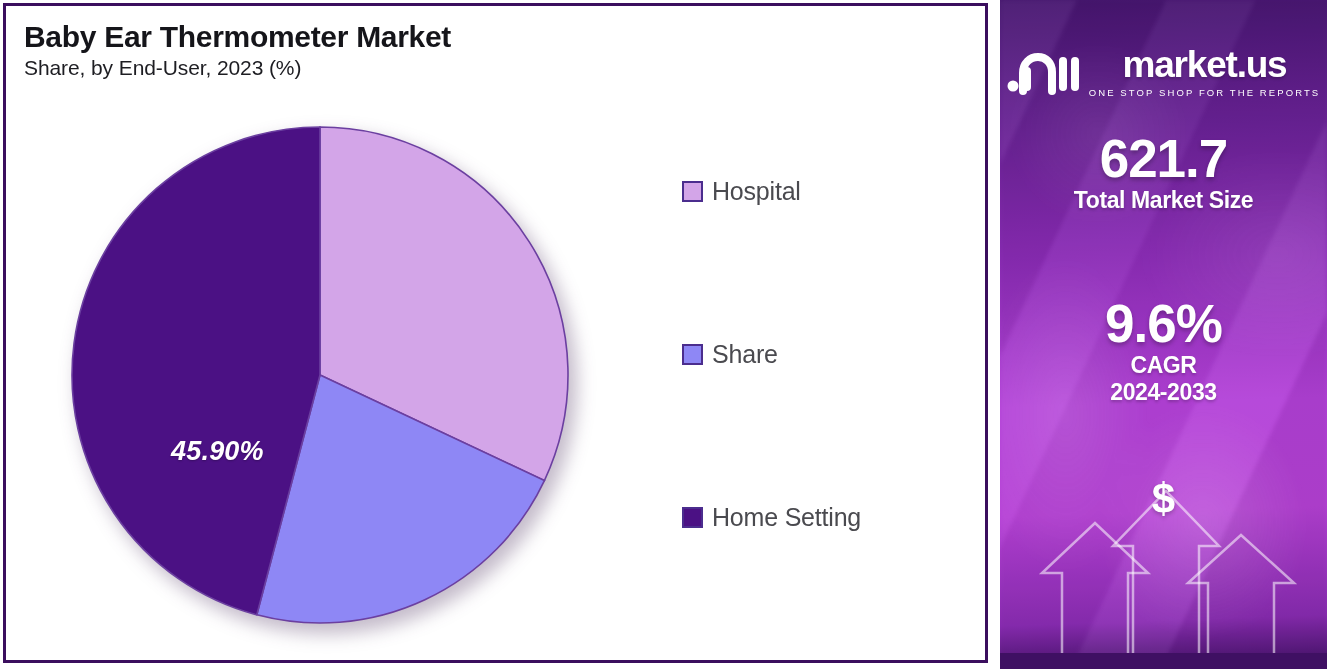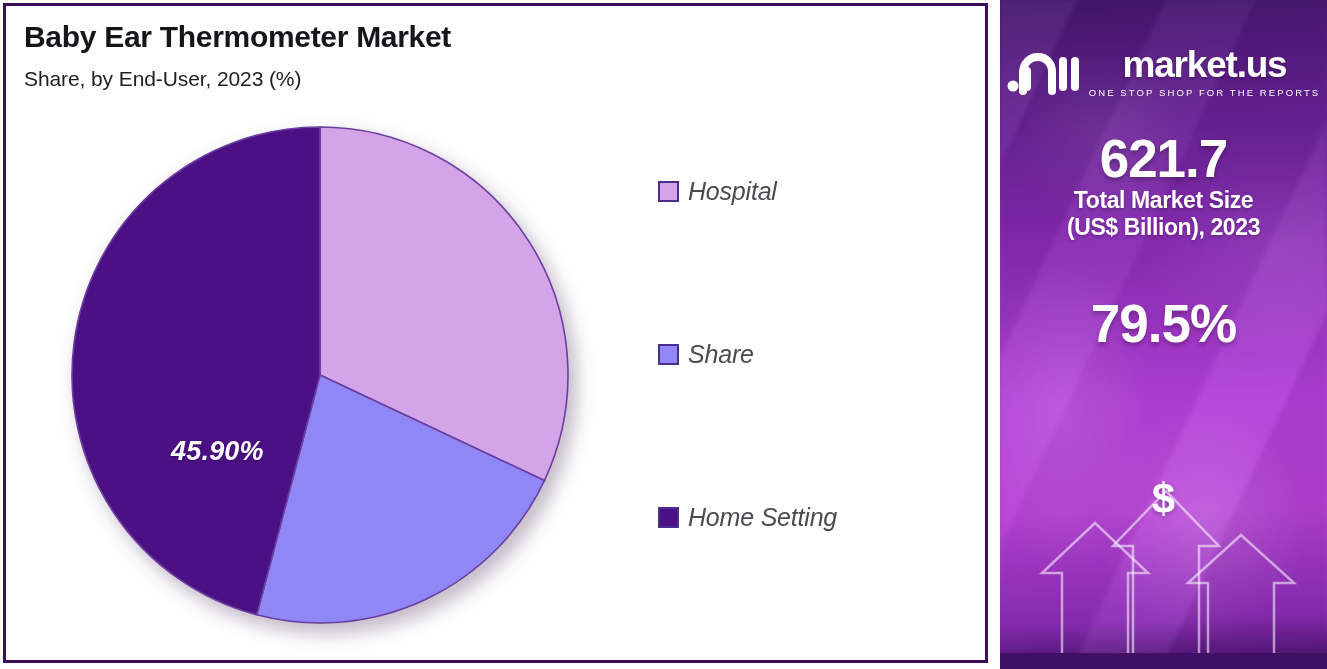--- a/index.html
+++ b/index.html
@@ -24,7 +24,7 @@
     white-space:nowrap;
   }
   .chart-subtitle{
-    font-size:21px;color:#1d1d22;margin-top:13px;
+    font-size:21px;color:#1d1d22;margin-top:2px;
     letter-spacing:-0.1px;white-space:nowrap;
   }
 

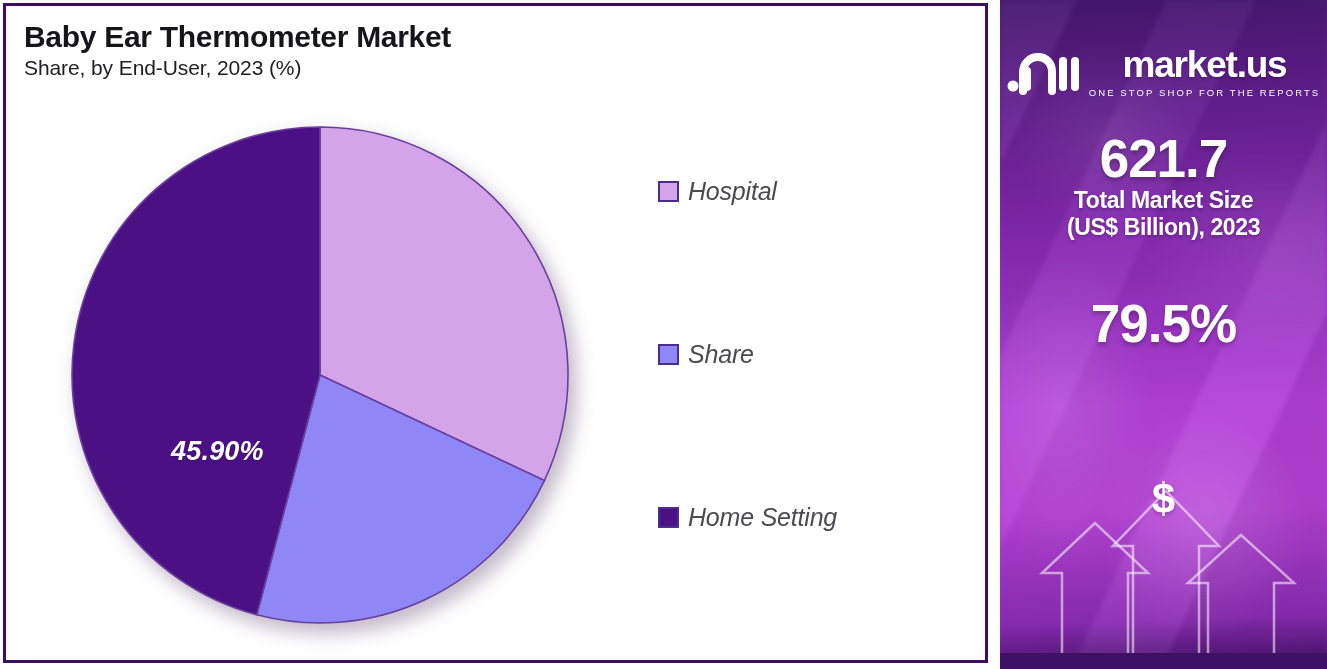--- a/index.html
+++ b/index.html
@@ -44,7 +44,7 @@
     white-space:nowrap;
   }
 
-  .legend{position:absolute;left:652px;top:170px;width:290px;font-style:italic;}
+  .legend{position:absolute;left:676px;top:170px;width:290px;}
   .legend-item{display:flex;align-items:center;height:30px;}
   .legend-item + .legend-item{margin-top:133px;}
   .swatch{

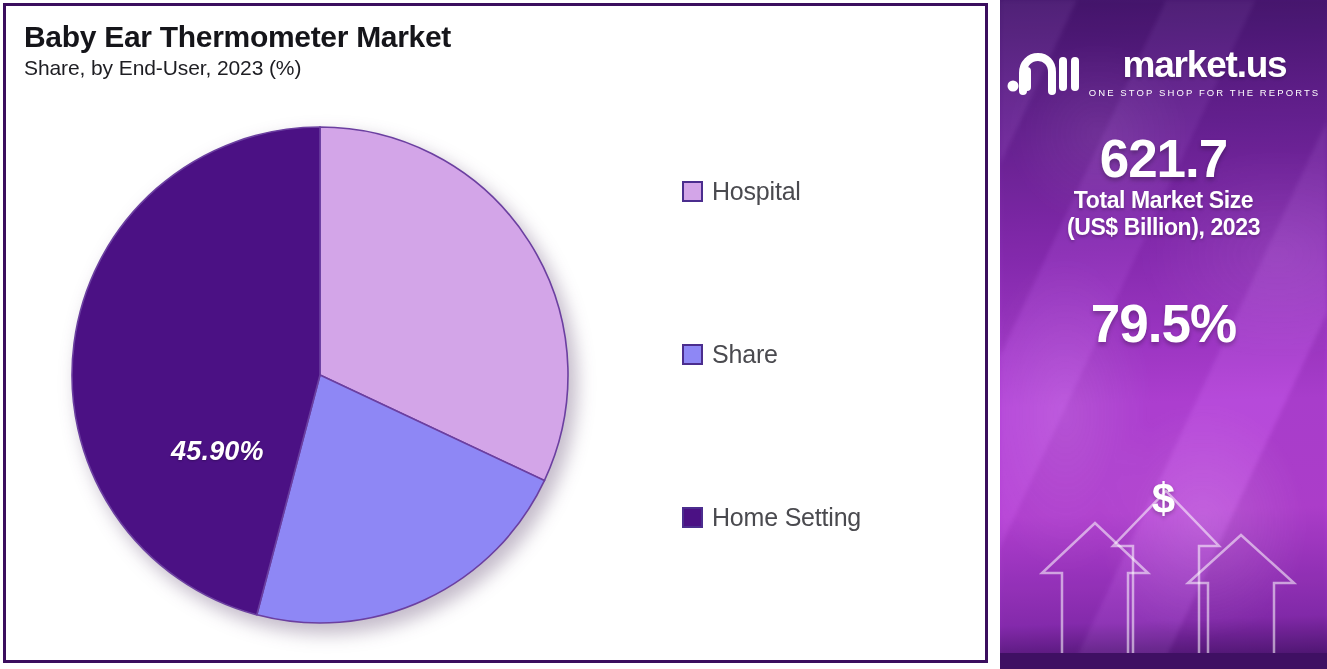--- a/index.html
+++ b/index.html
@@ -179,7 +179,6 @@
       <div class="stat-value">621.7</div>
       <div class="stat-caption">
         <span>Total Market Size</span>
-        <span>(US$ Billion), 2023</span>
       </div>
     </div>
 

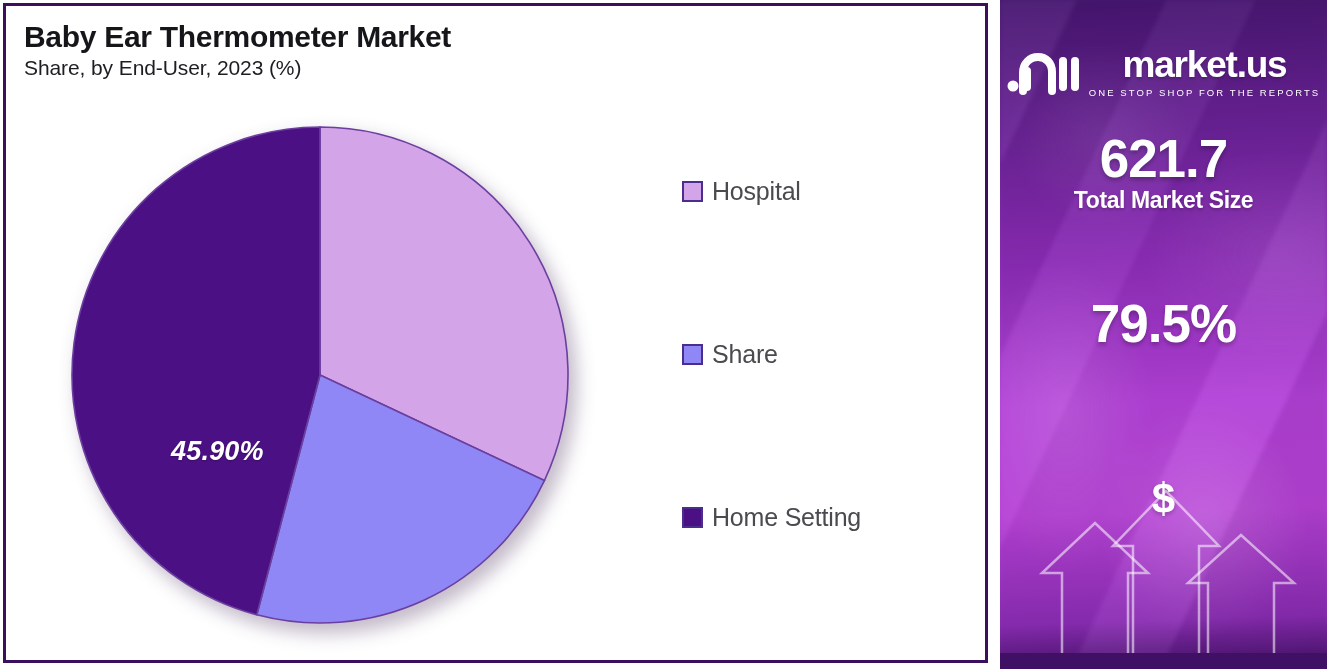--- a/index.html
+++ b/index.html
@@ -183,7 +183,7 @@
     </div>
 
     <div class="stat-block block-cagr">
-      <div class="stat-value">79.5%</div>
+      <div class="stat-value">9.6%</div>
     </div>
 
     <div class="dollar">$</div>

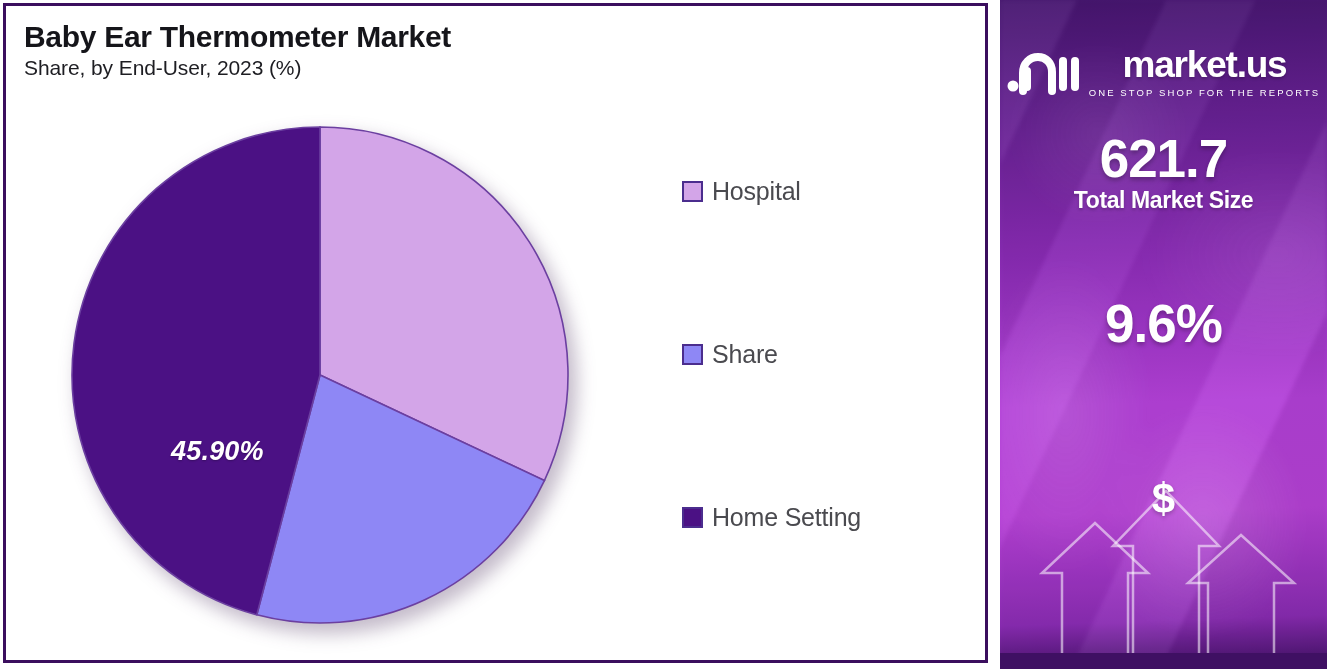--- a/index.html
+++ b/index.html
@@ -184,6 +184,10 @@
 
     <div class="stat-block block-cagr">
       <div class="stat-value">9.6%</div>
+      <div class="stat-caption">
+        <span>CAGR</span>
+        <span>2024-2033</span>
+      </div>
     </div>
 
     <div class="dollar">$</div>

